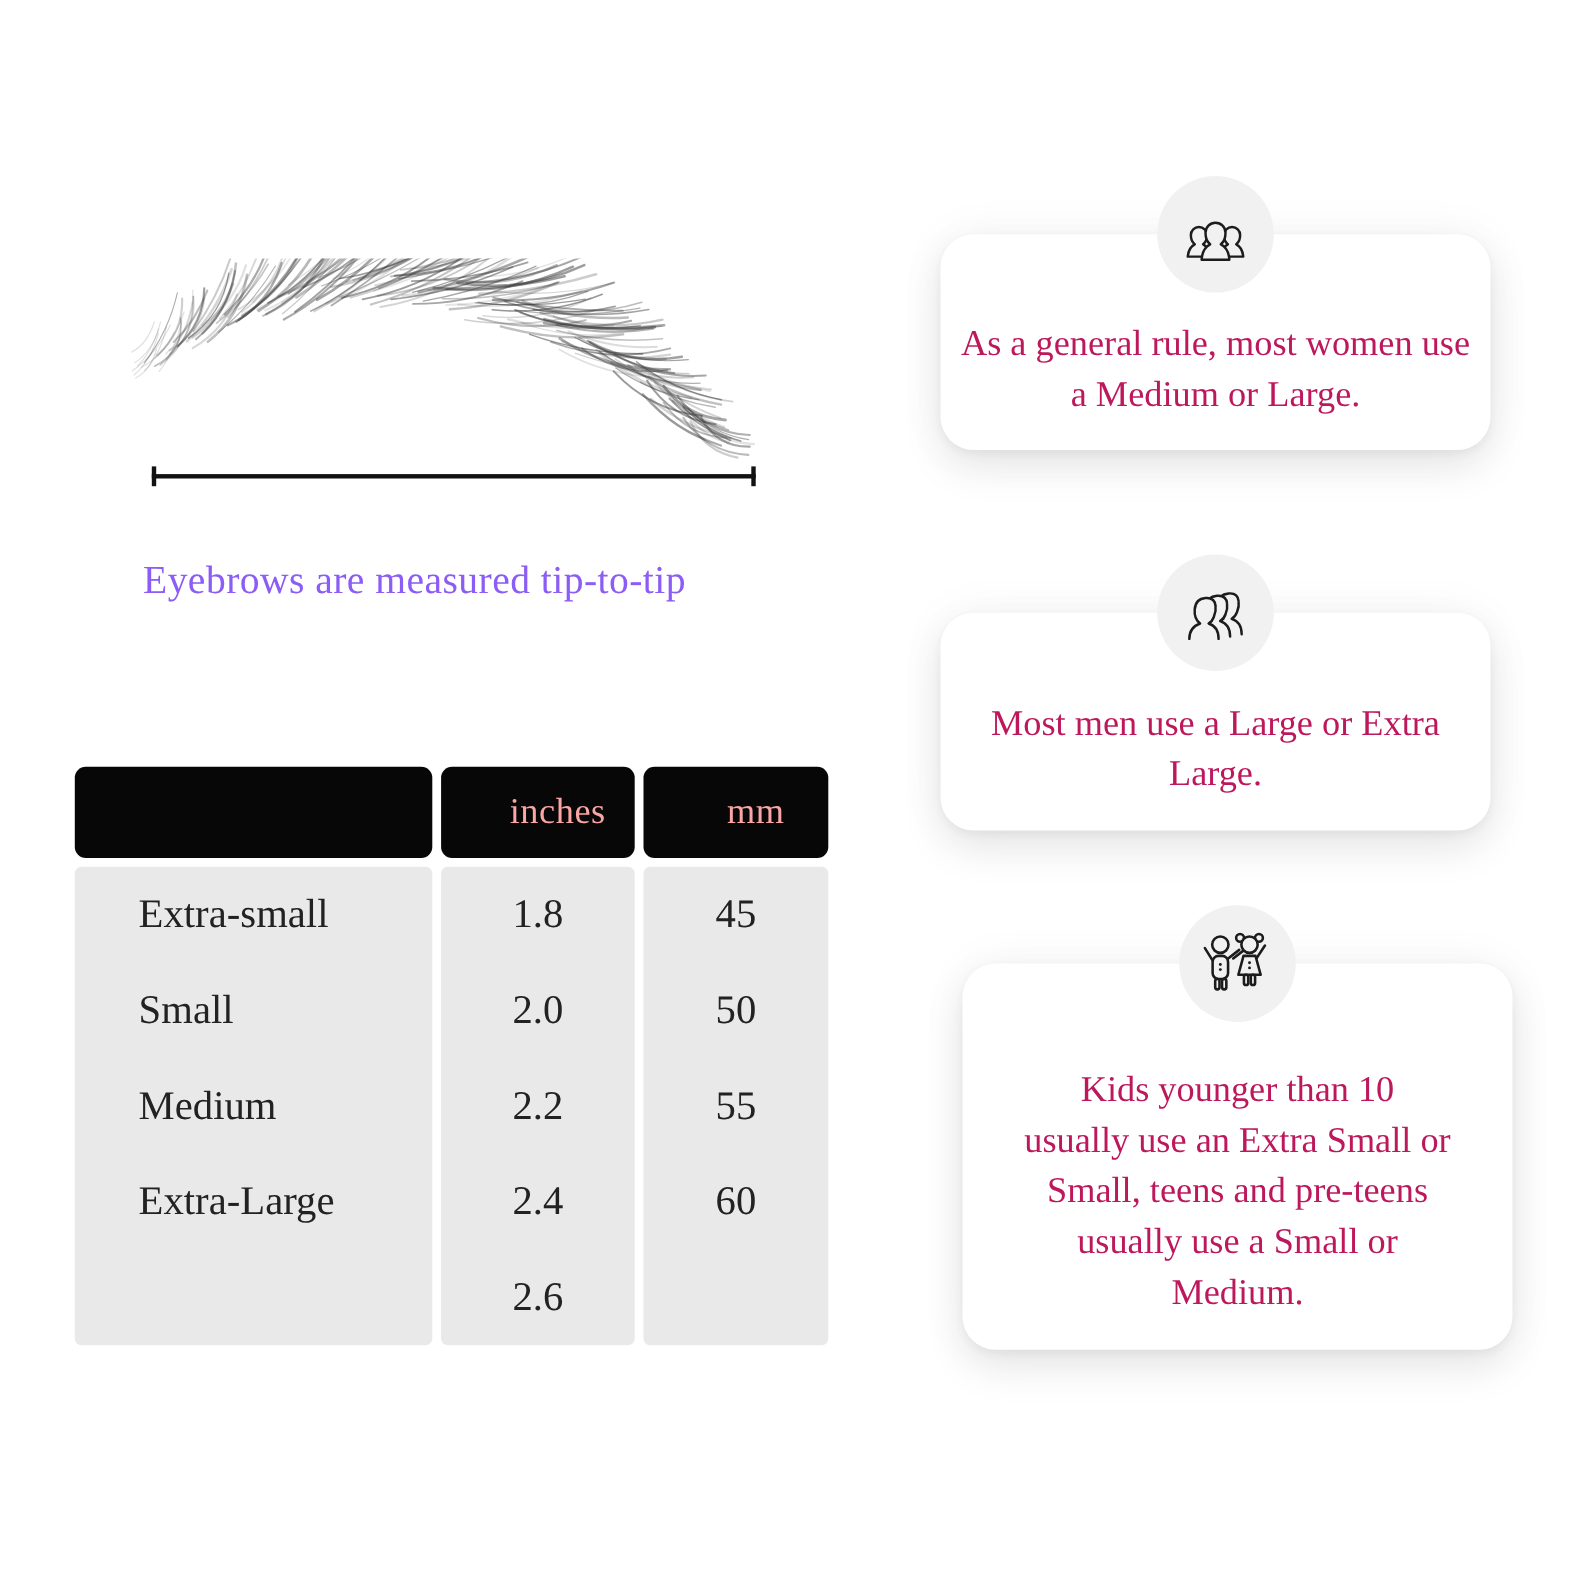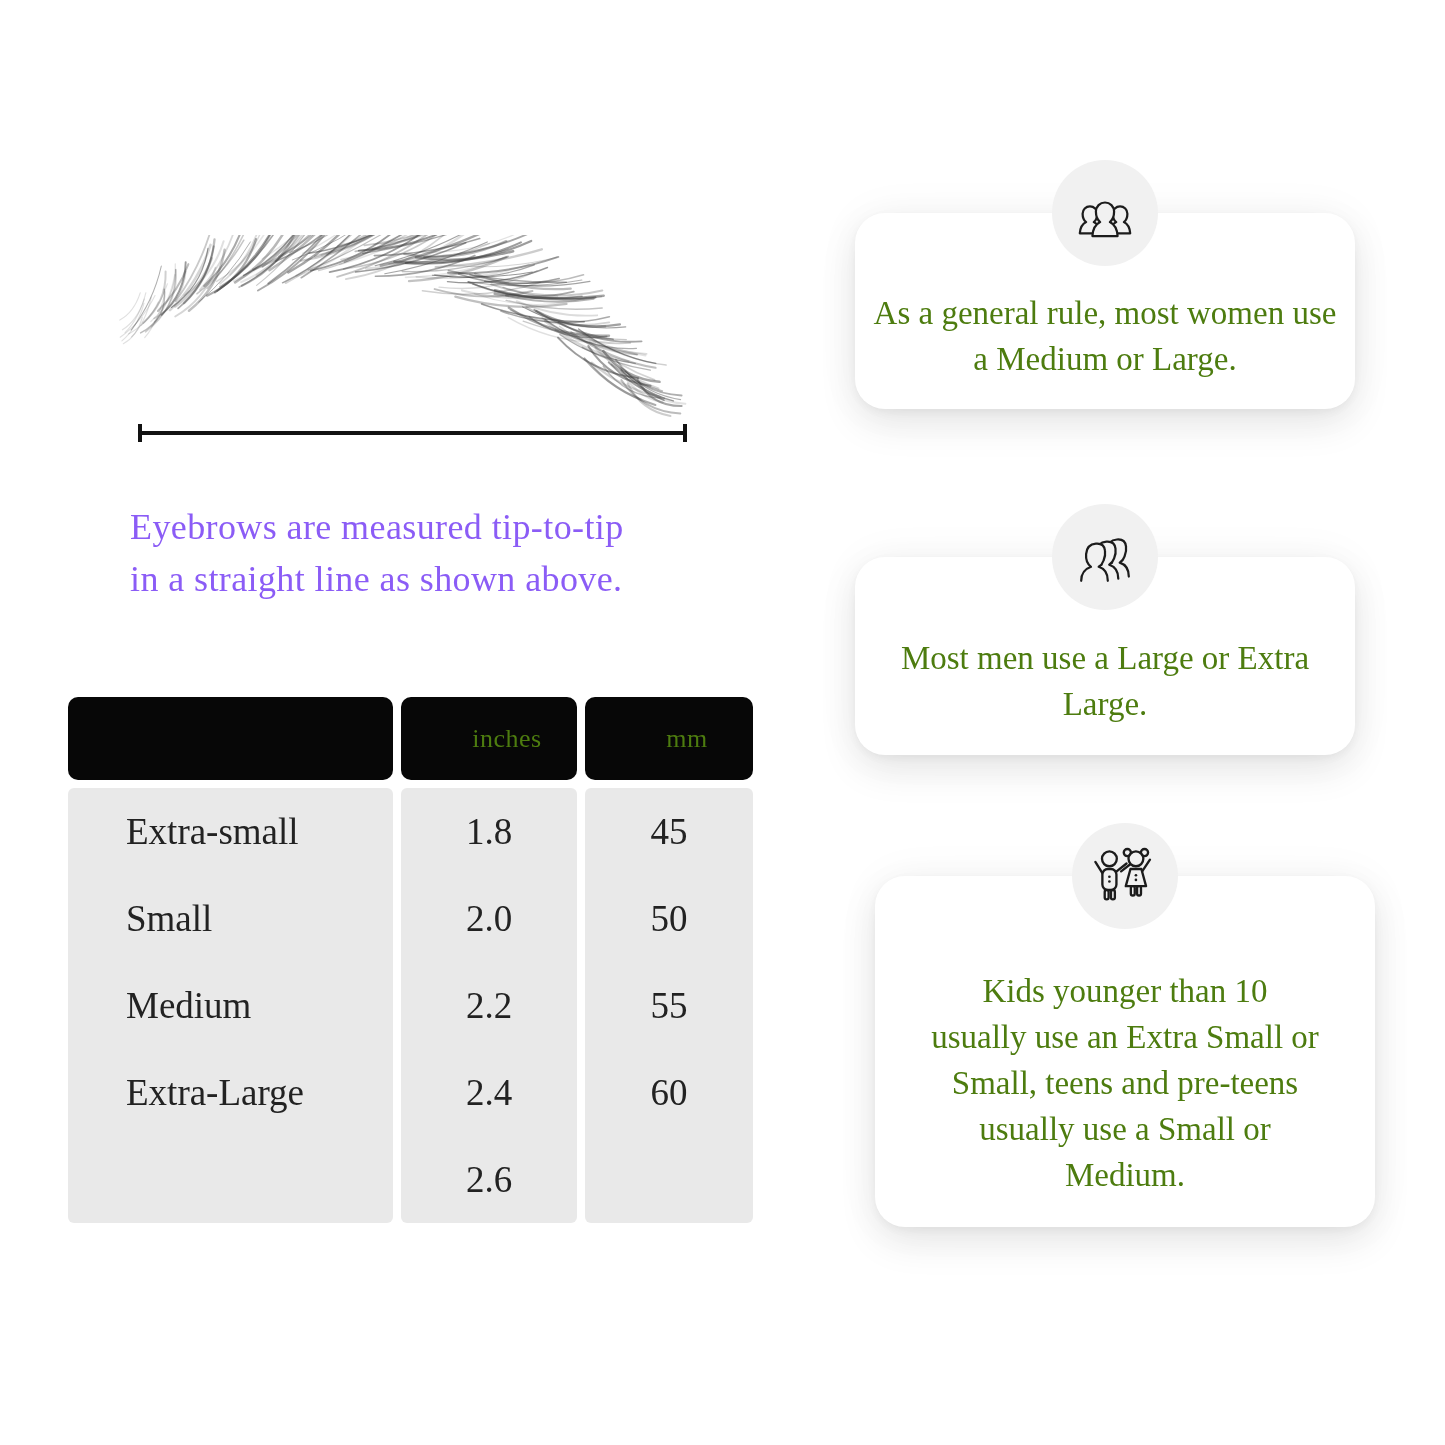--- a/index.html
+++ b/index.html
@@ -60,7 +60,7 @@
     width:106px; height:106px; border-radius:50%; background:#f1f1f1;
     display:flex; align-items:center; justify-content:center;
   }
-  .card-text { font-size:33px; line-height:46px; color:#4d7c0f; }
+  .card-text { font-size:33px; line-height:46px; color:#be185d; }
   .card-1 .card-text { max-width:482px; }
   .card-2 .card-text { max-width:410px; }
   .card-3 .card-text { max-width:388px; }

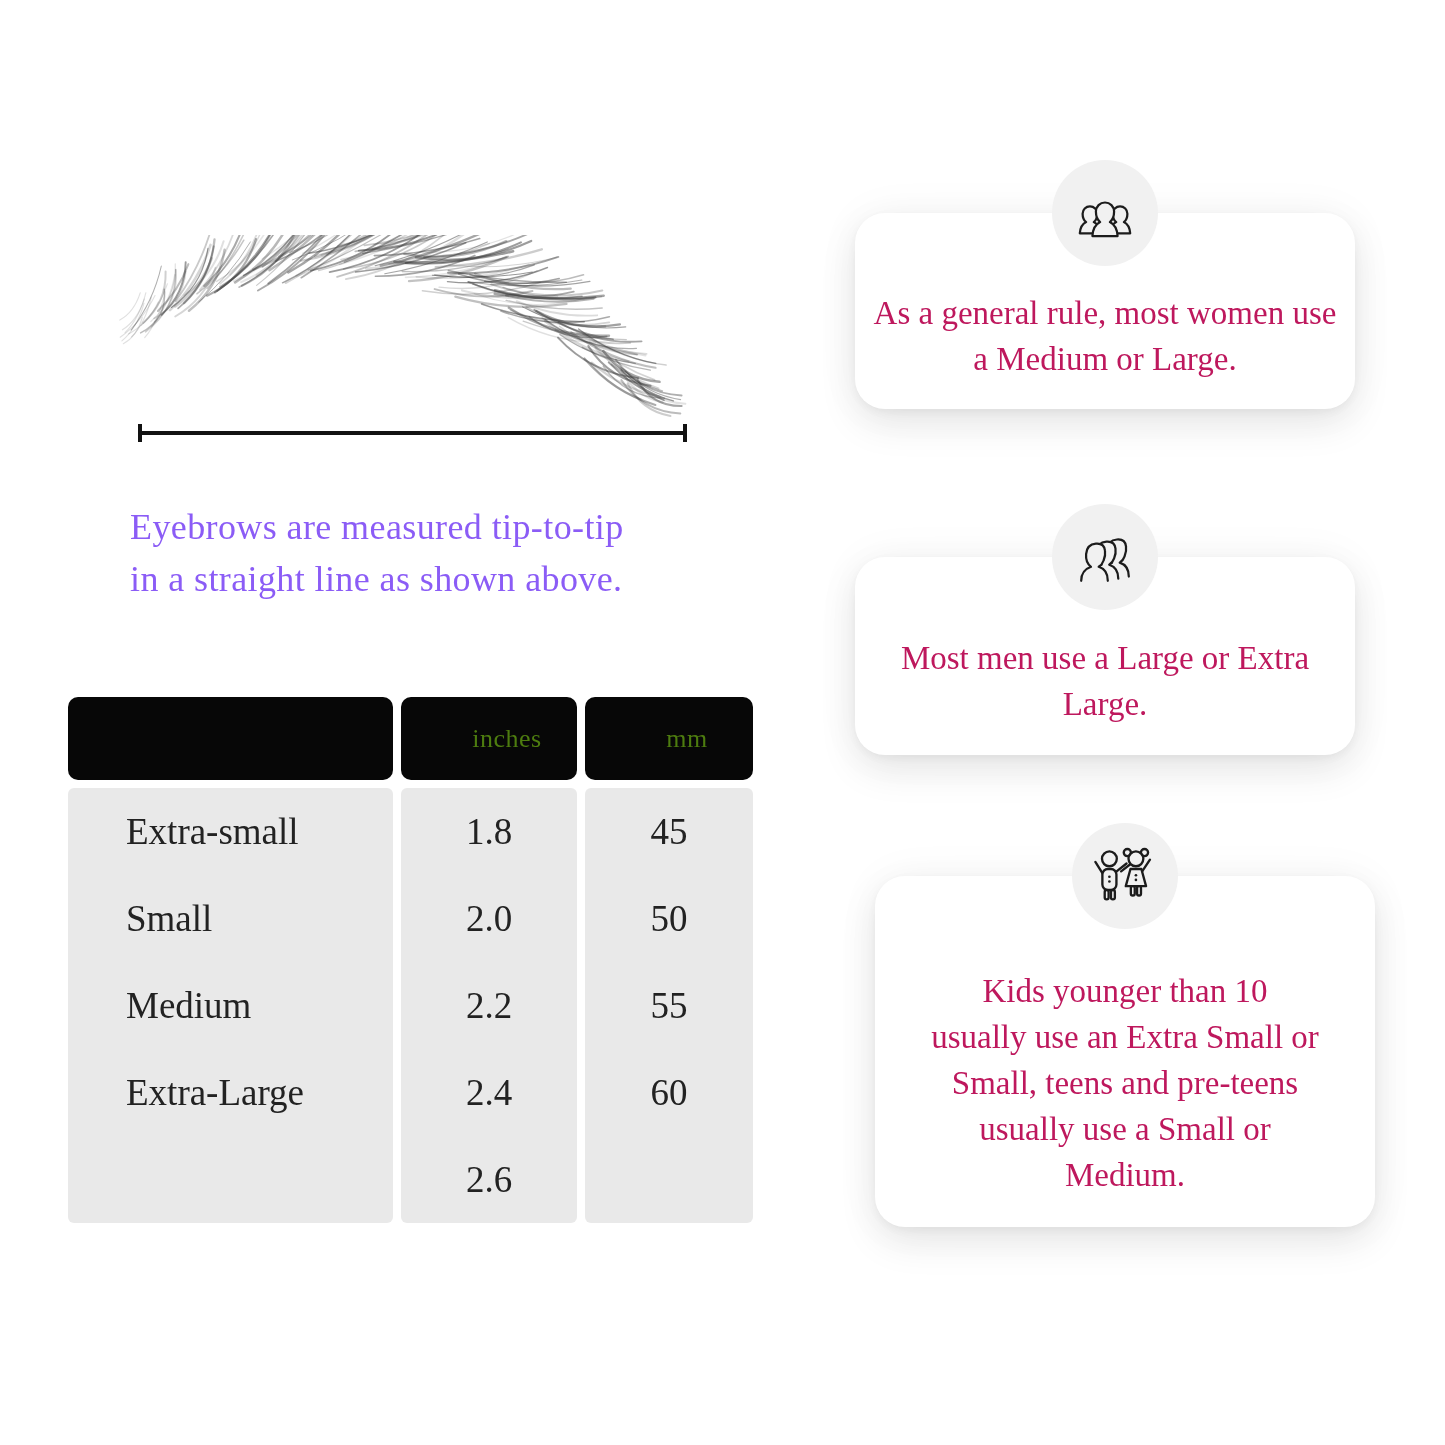--- a/index.html
+++ b/index.html
@@ -258,7 +258,6 @@
 
   <div class="caption">
     <div>Eyebrows are measured tip-to-tip</div>
-    <div>in a straight line as shown above.</div>
   </div>
 
   <div class="size-table">

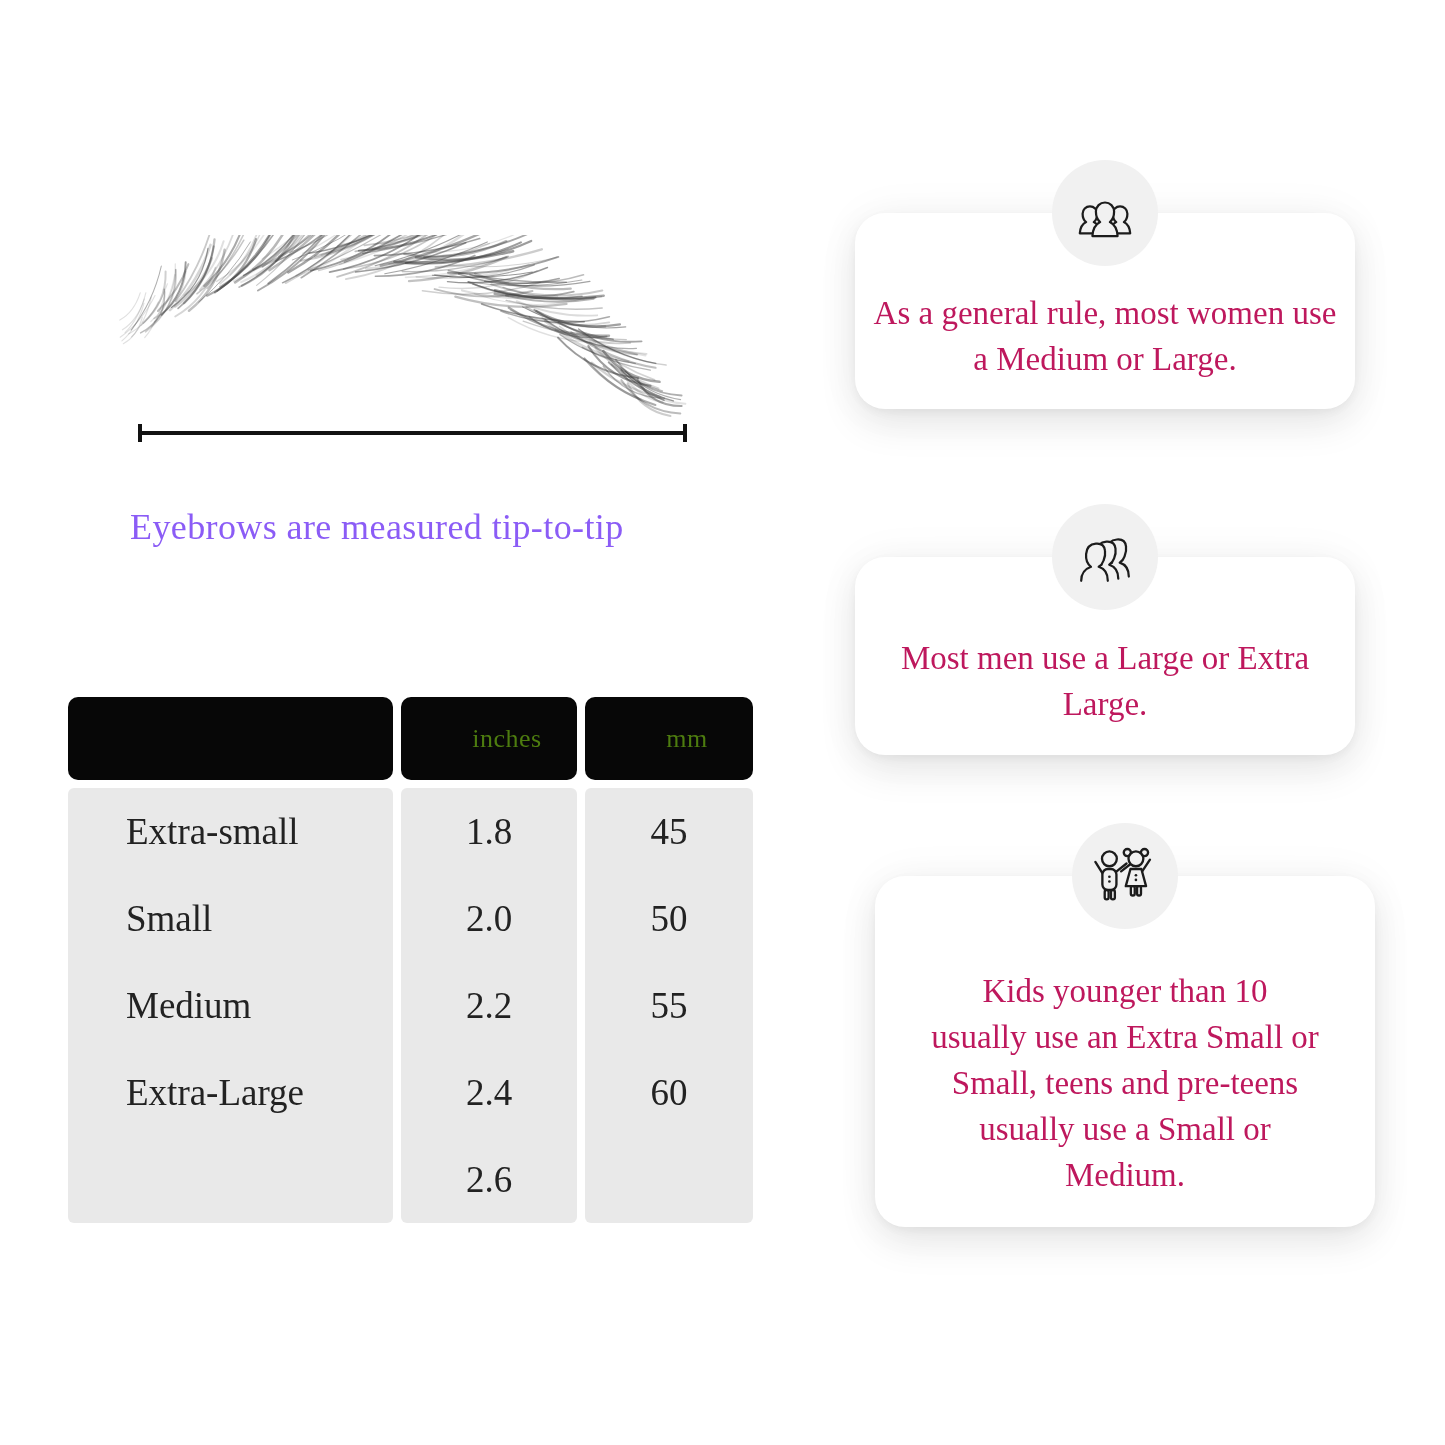--- a/index.html
+++ b/index.html
@@ -33,7 +33,7 @@
   }
   .th {
     background:#070707; border-radius:10px;
-    color:#4d7c0f; font-size:26px; letter-spacing:0.5px;
+    color:#fca5a5; font-size:33px; letter-spacing:0.5px;
     display:flex; align-items:center; justify-content:center;padding-left:36px;
   }
   .tcol {

